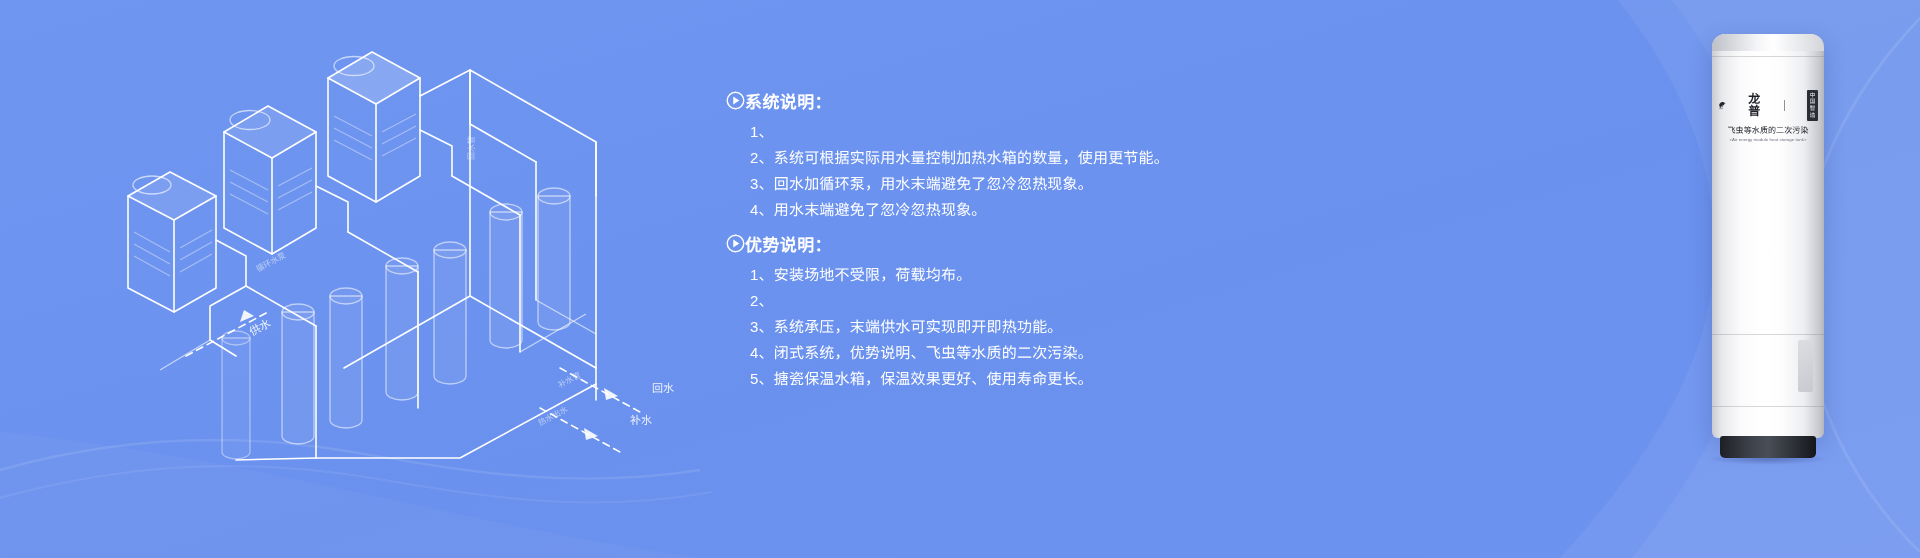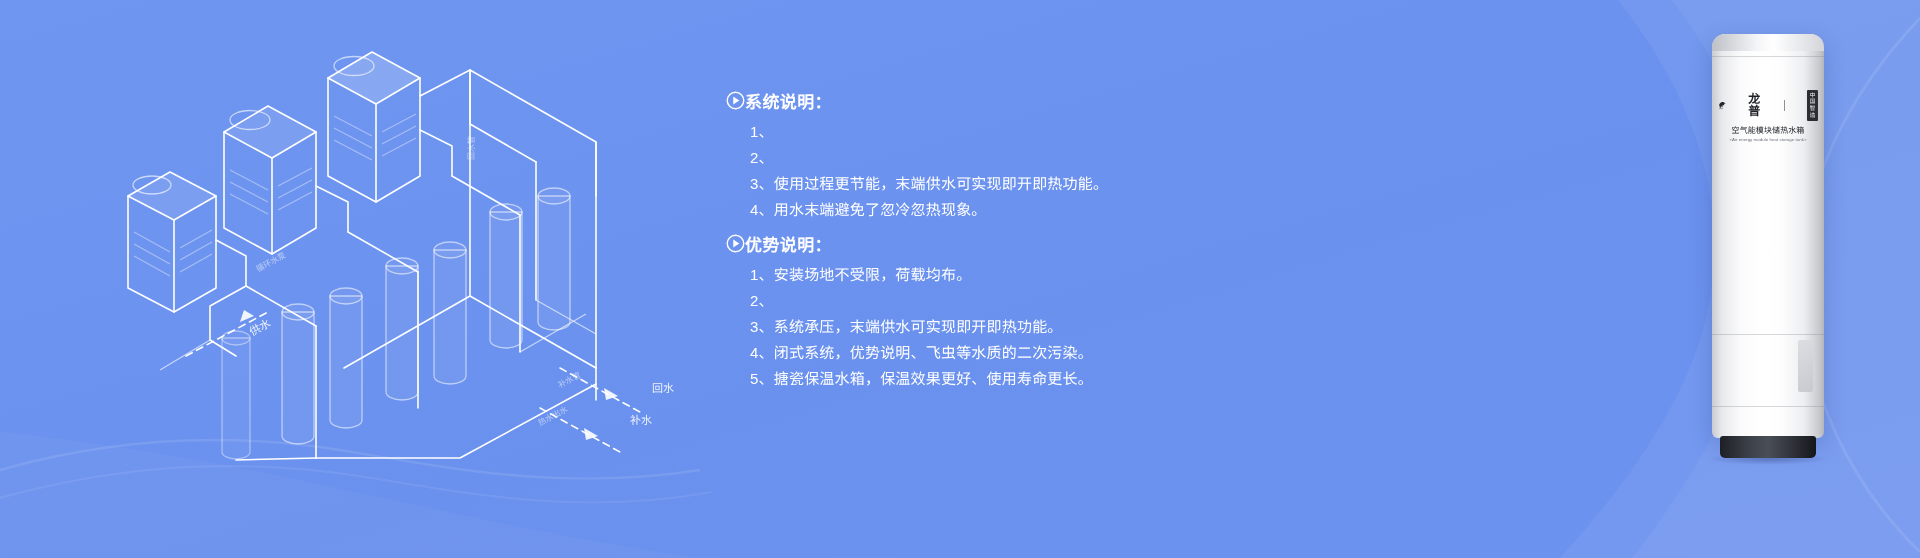--- a/index.html
+++ b/index.html
@@ -465,7 +465,7 @@
             <span>智造</span>
           </span>
         </div>
-        <div class="product-cn">空气能模块储热水箱</div>
+        <div class="product-cn">飞虫等水质的二次污染</div>
         <div class="product-en">&lt;Air energy module heat storage tank&gt;</div>
       </div>
     </div>

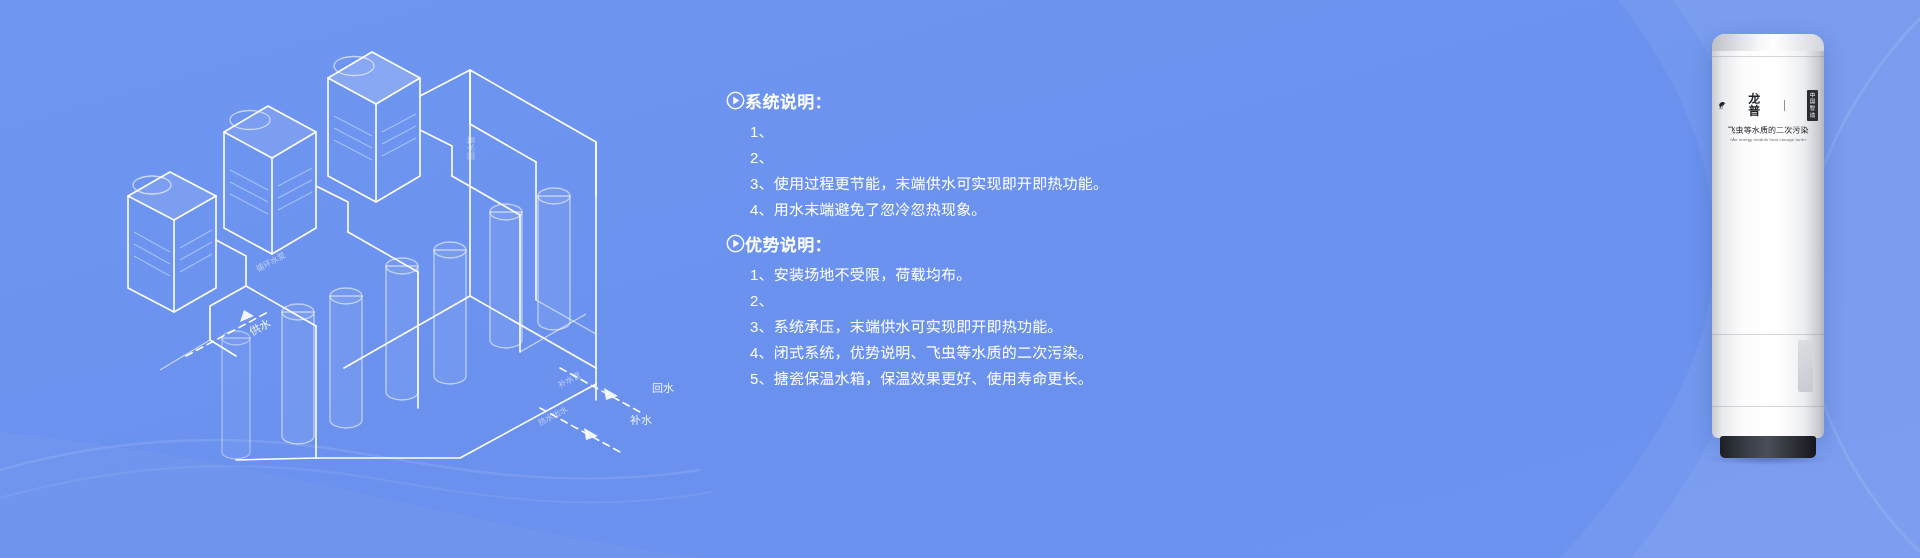--- a/index.html
+++ b/index.html
@@ -398,6 +398,7 @@
         </li>
         <li class="item">
           <span class="item-num">2、</span>
+          <span class="item-text">系统可根据实际用水量控制加热水箱的数量，使用更节能。</span>
         </li>
         <li class="item">
           <span class="item-num">3、</span>

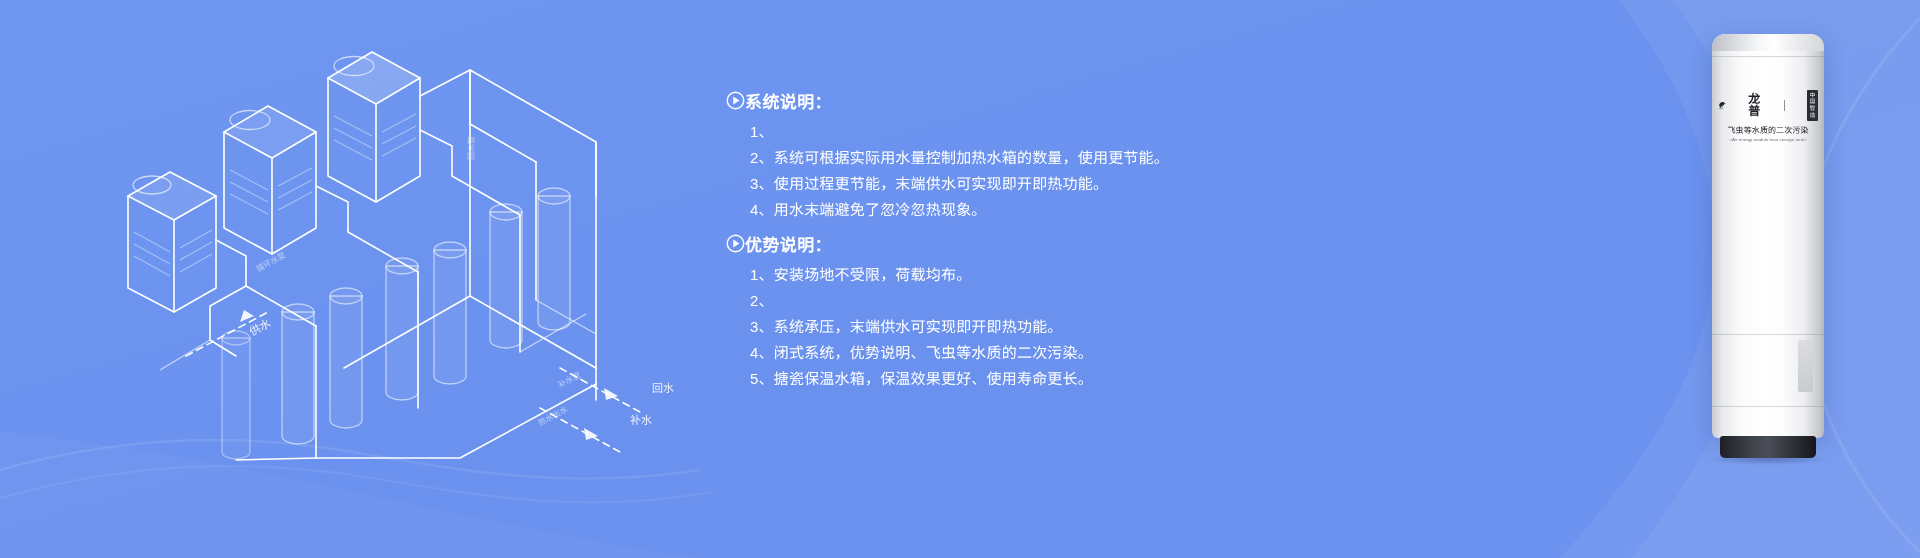--- a/index.html
+++ b/index.html
@@ -402,7 +402,7 @@
         </li>
         <li class="item">
           <span class="item-num">3、</span>
-          <span class="item-text">使用过程更节能，末端供水可实现即开即热功能。</span>
+          <span class="item-text">回水加循环泵，用水末端避免了忽冷忽热现象。</span>
         </li>
         <li class="item">
           <span class="item-num">4、</span>

